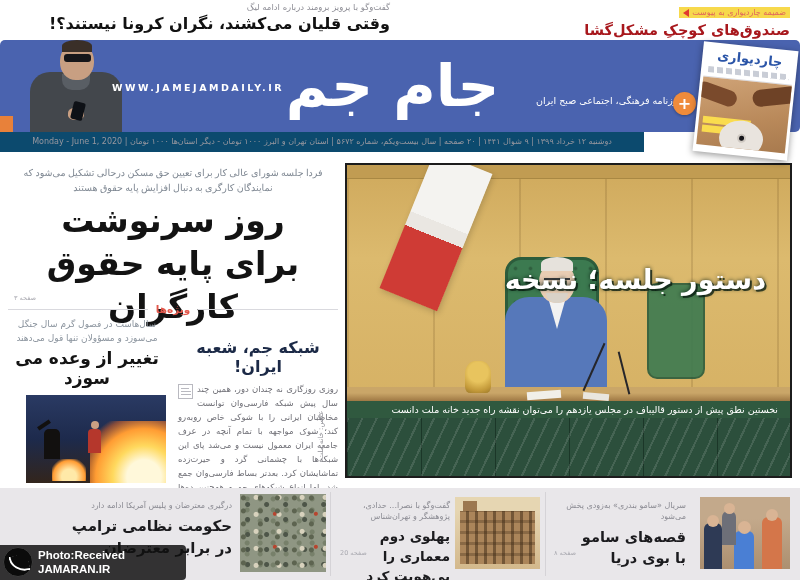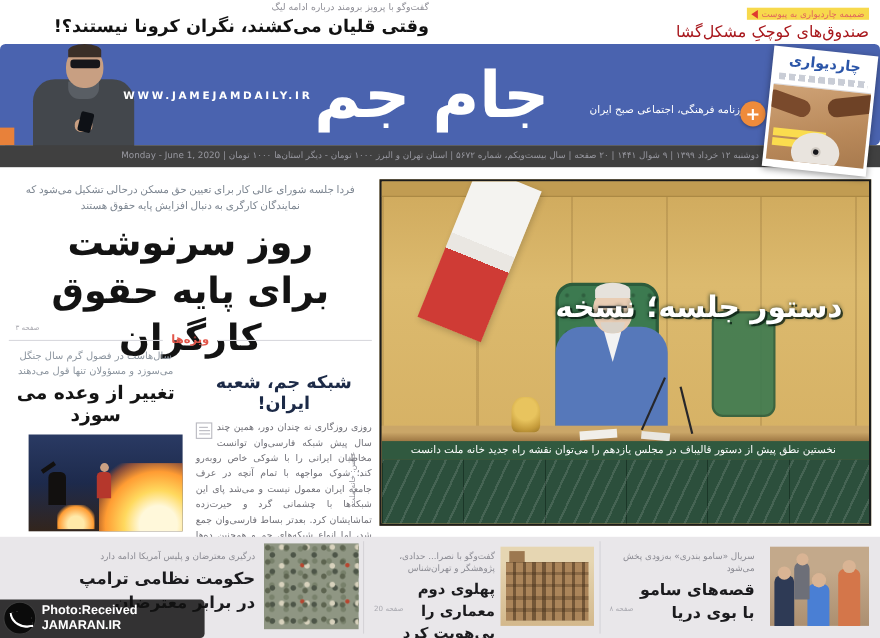--- a/index.html
+++ b/index.html
@@ -13,7 +13,7 @@
   .top-right { position:absolute; right:10px; top:0; width:368px; direction:rtl; text-align:right; }
   .chip { display:inline-flex; align-items:center; gap:3px; background:#f7d94c; color:#e0645c; font-size:8px; padding:0 4px; line-height:11px; }
   .chip-arrow { width:0; height:0; border-top:4px solid transparent; border-bottom:4px solid transparent; border-right:6px solid #e0392f; }
-  .top-right .headline { font-size:14.5px; font-weight:normal; color:#a8181d; margin-top:3px; }
+  .top-right .headline { font-size:14.5px; font-weight:bold; color:#a8181d; margin-top:3px; }
 
   
   .banner { position:absolute; left:0; top:40px; width:800px; height:92px; background:#4a63af; border-radius:5px; }

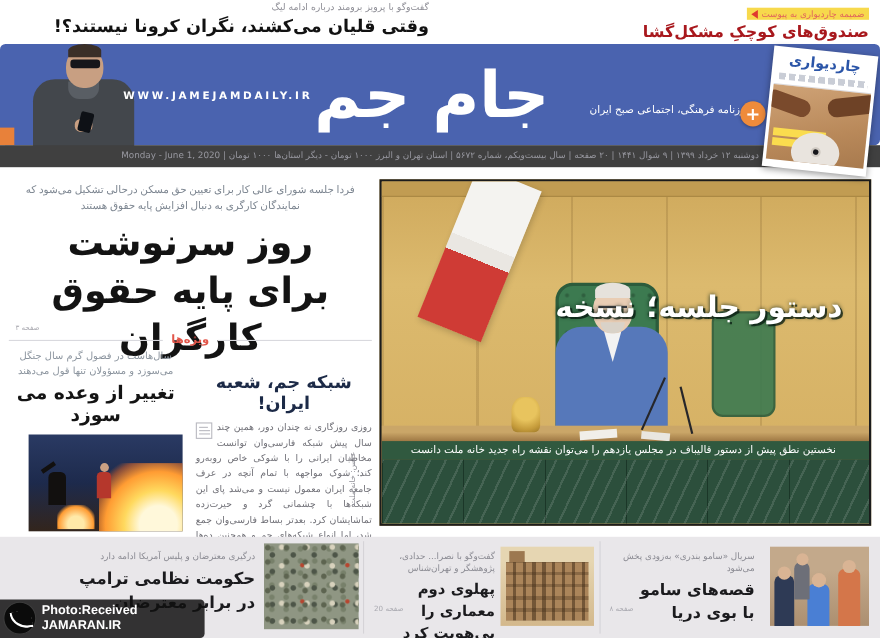--- a/index.html
+++ b/index.html
@@ -45,7 +45,7 @@
   .mag-strip2 { position:absolute; left:4px; bottom:13px; width:38px; height:7px; background:rgba(255,227,77,.92); }
 
   
-  .info-bar { position:absolute; left:0; top:132px; width:800px; height:20px; background:#404040; }
+  .info-bar { position:absolute; left:0; top:132px; width:644px; height:20px; background:#0c4a6e; }
   .info-bar span { display:block; text-align:center; font-size:8px; color:#97979f; line-height:20px; direction:rtl; }
 
   

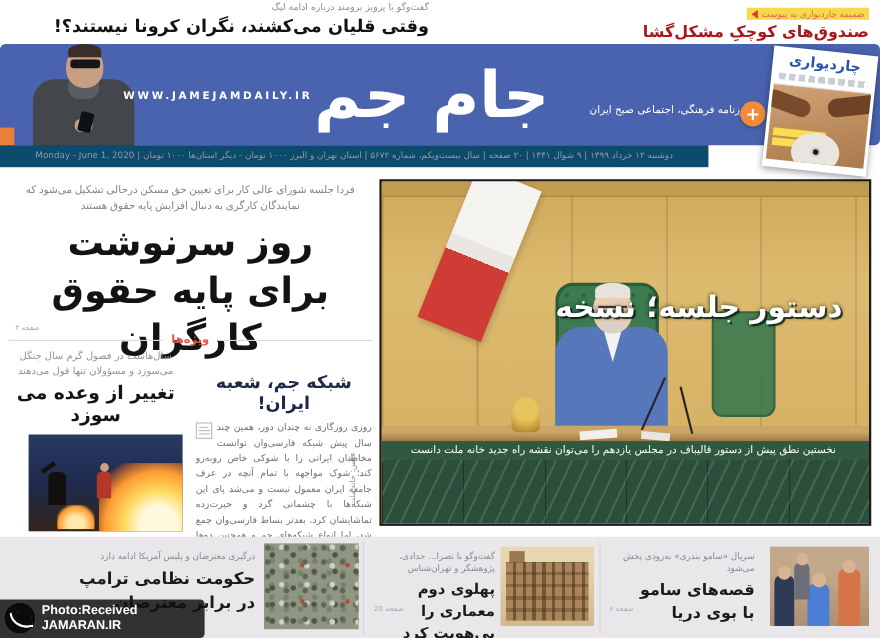--- a/index.html
+++ b/index.html
@@ -105,7 +105,7 @@
   .mic1 { position:absolute; left:246px; top:176px; width:2px; height:52px; background:#26262a; transform:rotate(24deg); }
   .mic2 { position:absolute; left:276px; top:186px; width:2px; height:44px; background:#26262a; transform:rotate(-14deg); }
   .ornament { position:absolute; left:118px; top:196px; width:26px; height:32px; background:radial-gradient(circle at 50% 35%,#e8c45e 0 40%,#c49a3a 75%,#9a7728 100%); border-radius:40% 40% 20% 20%; }
-  .green-bar { position:absolute; left:0; top:236px; width:100%; height:17px; background:#30593f; color:#ffffff; font-size:9.5px; line-height:17px; direction:rtl; text-align:right; padding-right:30px; }
+  .green-bar { position:absolute; left:0; top:236px; width:100%; height:17px; background:#30593f; color:#ffffff; font-size:9.5px; line-height:17px; direction:rtl; text-align:right; padding-right:12px; }
   .marble { position:absolute; left:0; top:253px; width:100%; height:62px; background:
       repeating-linear-gradient(115deg, rgba(255,255,255,.12) 0 2px, transparent 2px 13px),
       repeating-linear-gradient(90deg, rgba(10,30,20,.5) 0 1px, transparent 1px 74px),

